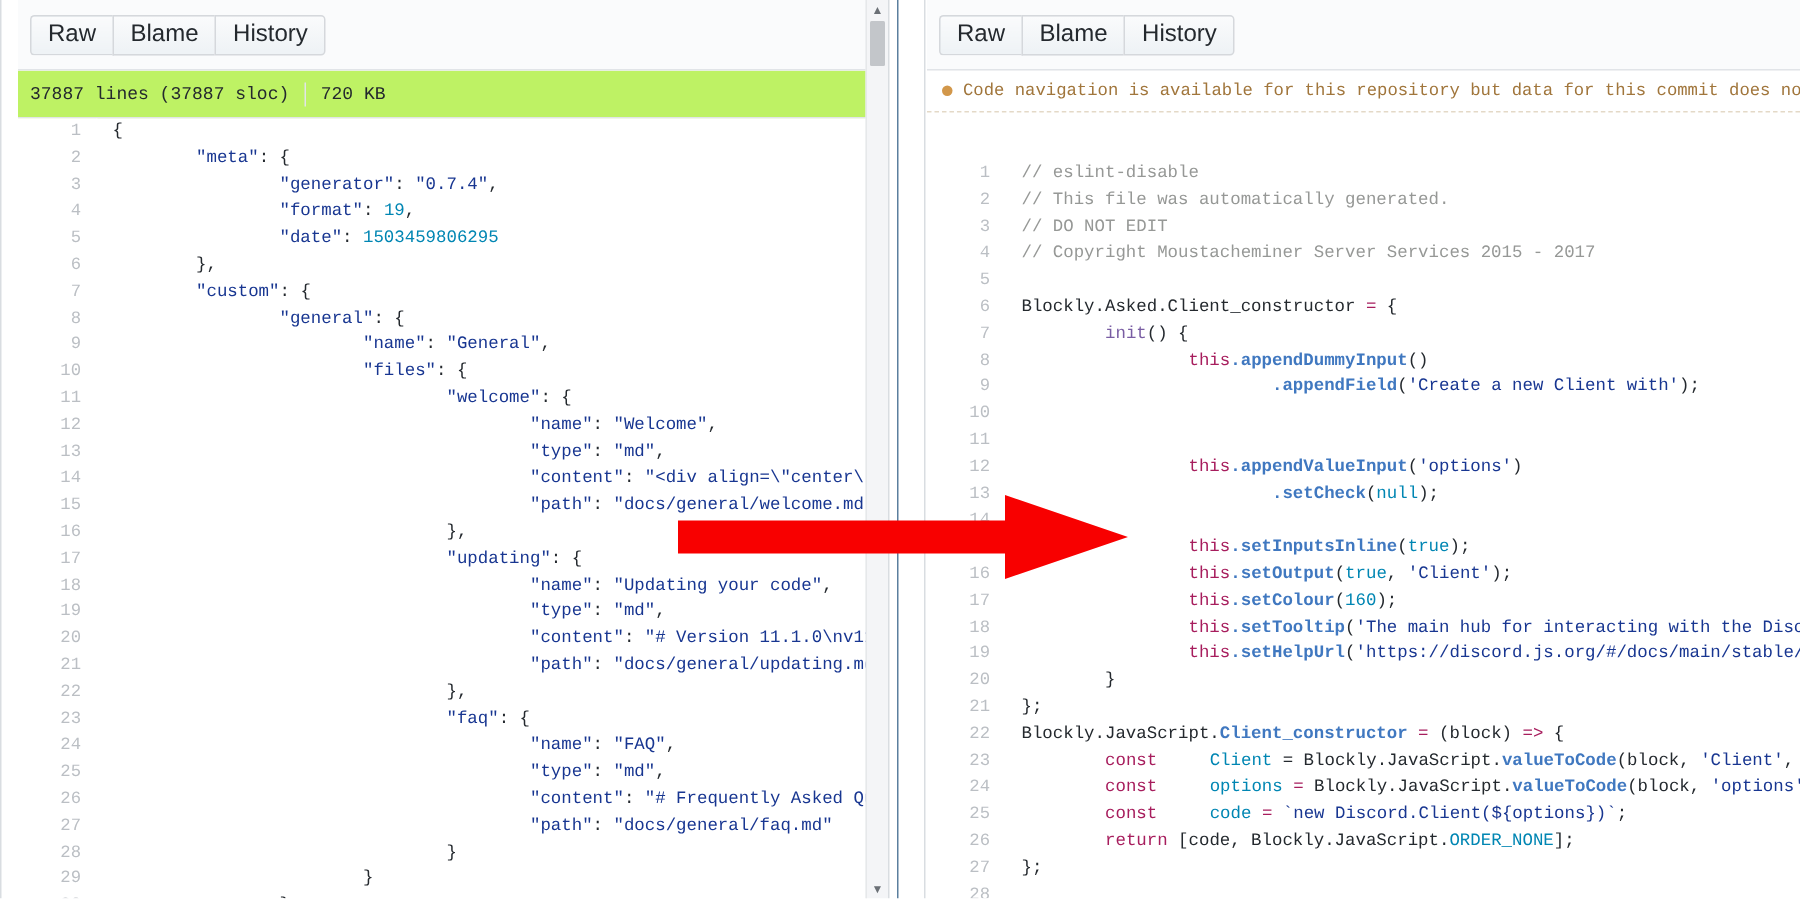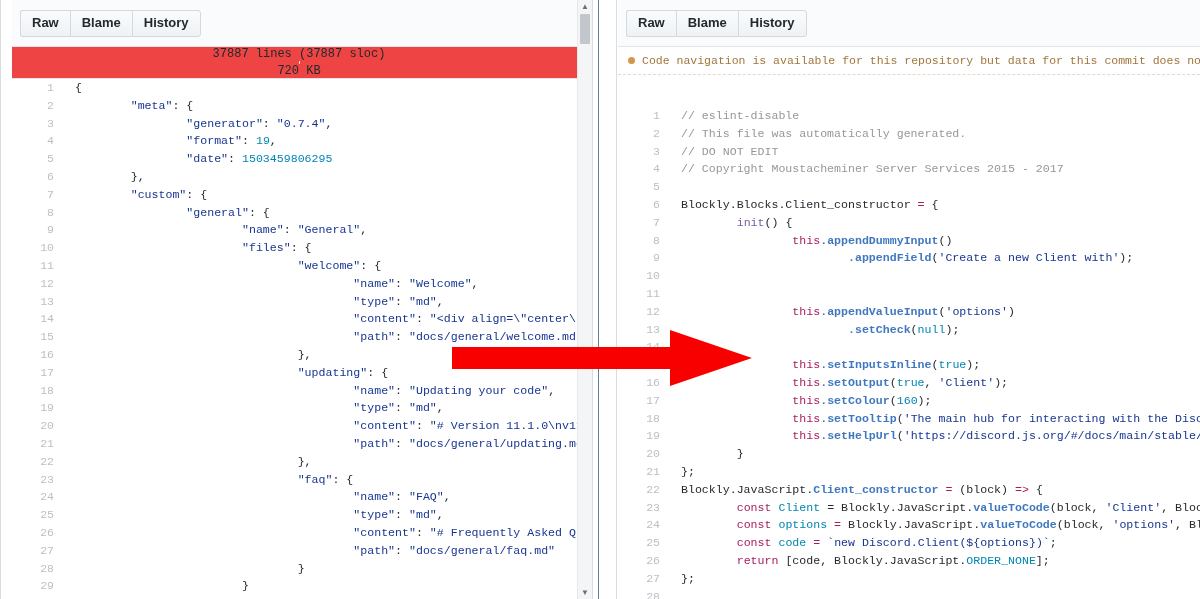--- a/index.html
+++ b/index.html
@@ -59,8 +59,8 @@
   }
   .btn-group .btn {
     font-family: "Liberation Sans", sans-serif;
-    font-size: 13px;
-    font-weight: bold;
+    font-size: 16px;
+    font-weight: normal;
     color: #24292e;
     background: #eff3f6;
     background-image: linear-gradient(-180deg, #fafbfc 0%, #eff3f6 90%);

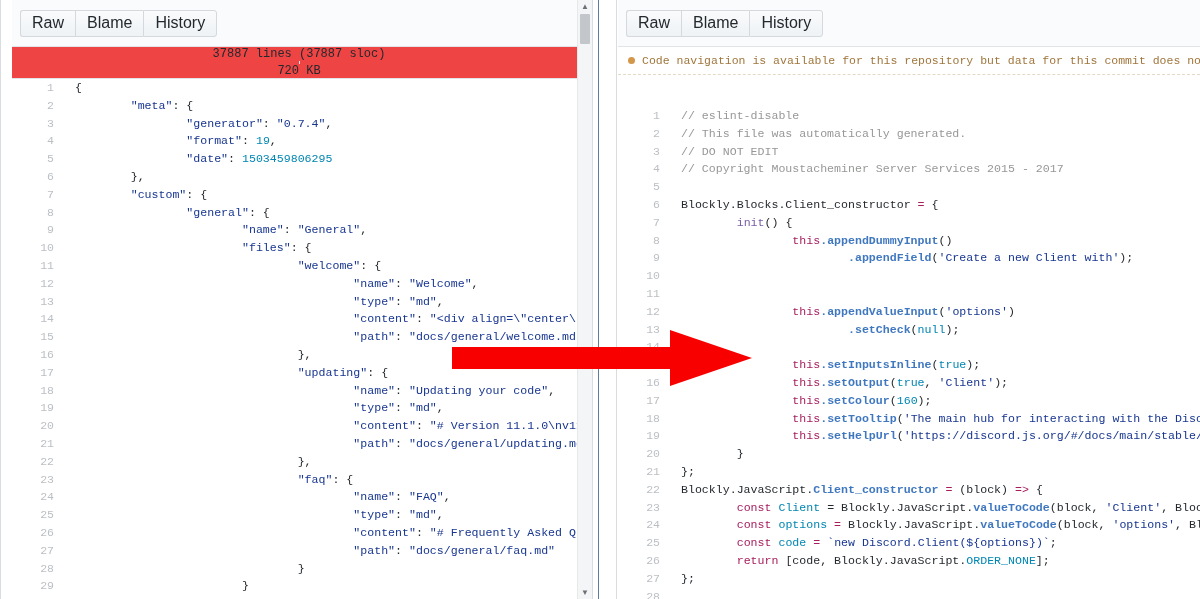--- a/index.html
+++ b/index.html
@@ -82,7 +82,7 @@
   
   .file-meta {
     height: 32px;
-    background: #ef4444;
+    background: #bef264;
     border-bottom: 1px solid #e1e4e8;
     box-sizing: border-box;
     display: flex;
@@ -92,7 +92,6 @@
     font-size: 12px;
     color: #24292e;
     white-space: nowrap;
-    flex-direction: column;
   }
   .file-meta .sep {
     display: inline-block;

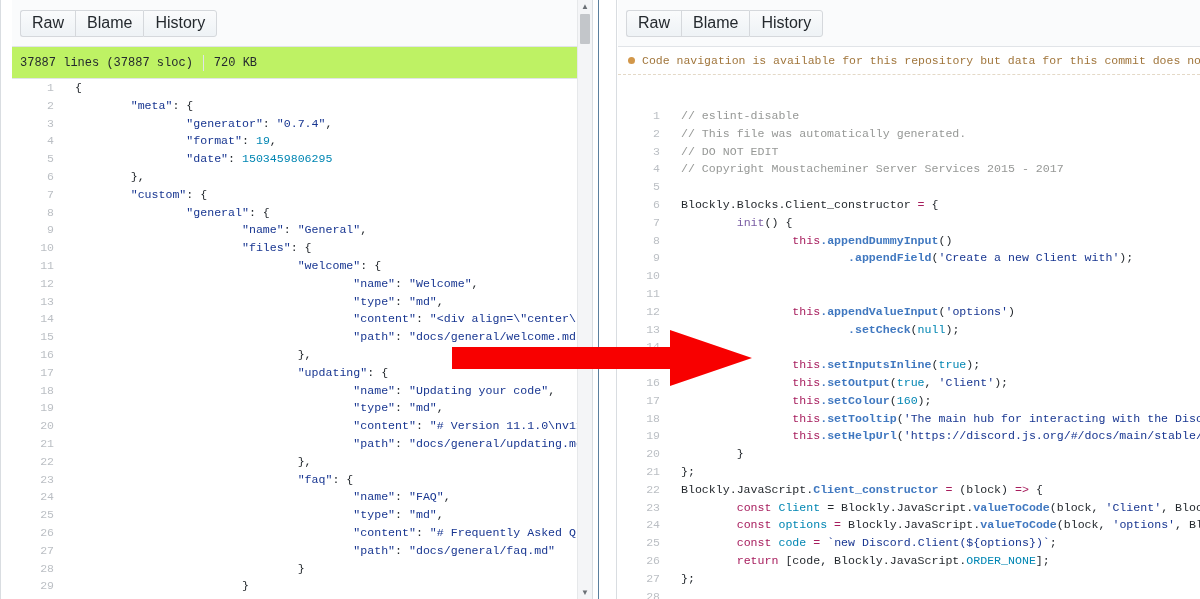--- a/index.html
+++ b/index.html
@@ -450,7 +450,7 @@
               </tr>
               <tr>
                 <td class="ln">6</td>
-                <td class="lc"><span class="t-plain">Blockly.Blocks.Client_constructor </span><span class="t-op">=</span><span class="t-plain"> {</span></td>
+                <td class="lc"><span class="t-plain">Blockly.Asked.Client_constructor </span><span class="t-op">=</span><span class="t-plain"> {</span></td>
               </tr>
               <tr>
                 <td class="ln">7</td>

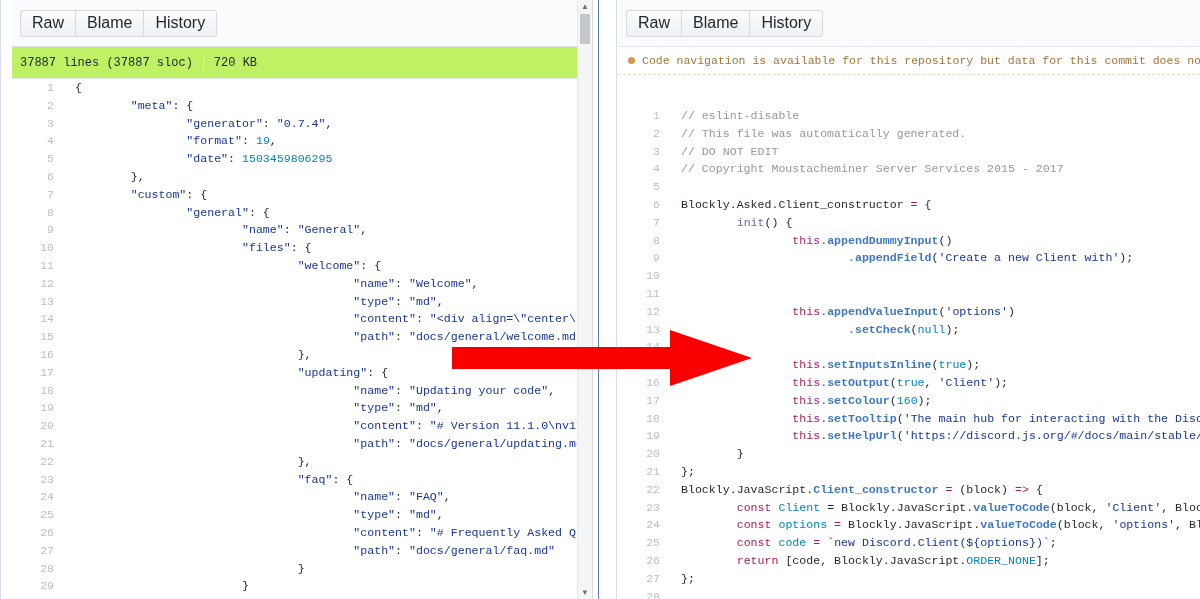--- a/index.html
+++ b/index.html
@@ -179,7 +179,7 @@
   .t-kw    { color: #a71d5d; }   
   .t-lit   { color: #0086b3; }   
   .t-sq    { color: #183691; }   
-  .t-var   { color: #0086b3; }
+  .t-var   { color: #0086b3; margin-left: 28px; }
   .t-op    { color: #a71d5d; }
   .t-const { color: #0086b3; text-align: right; }
 

